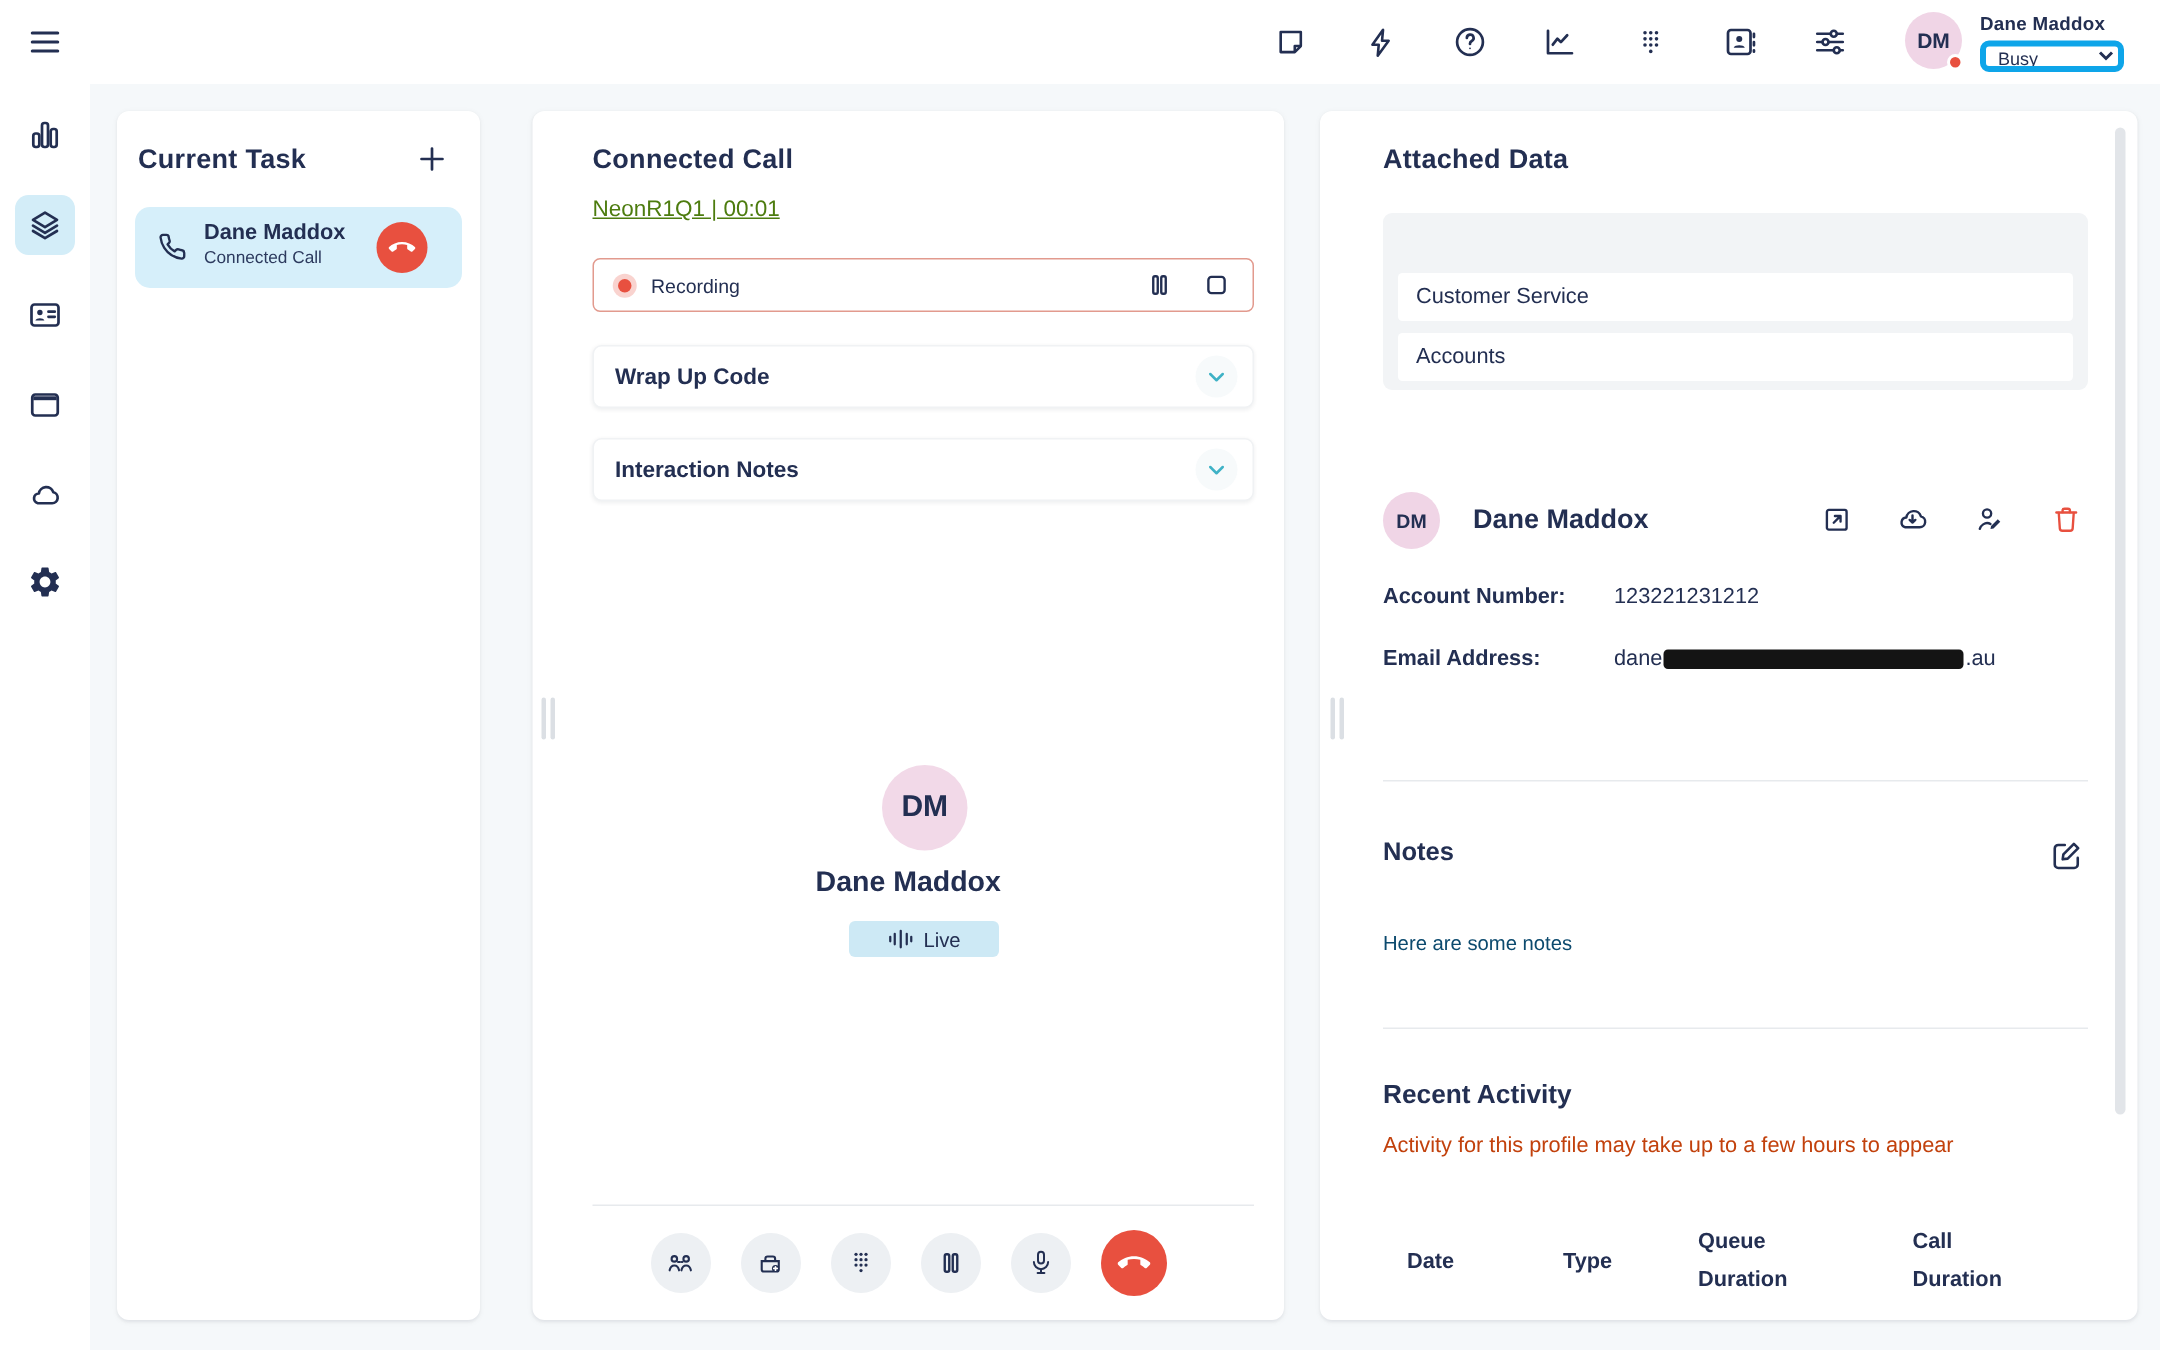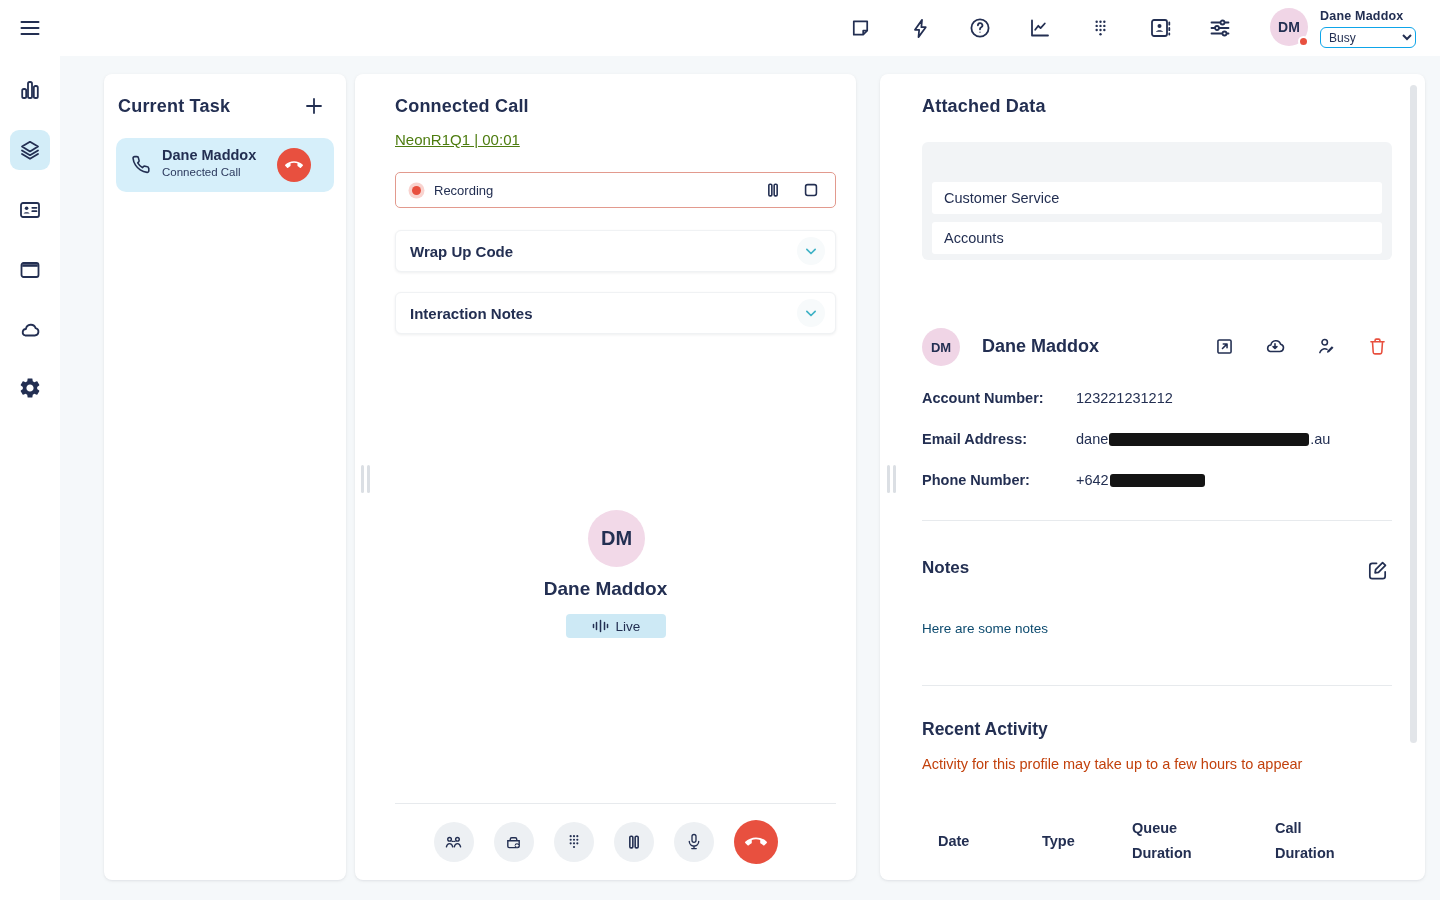--- a/index.html
+++ b/index.html
@@ -16,7 +16,7 @@
   .status-dot { position:absolute; right:-1px; bottom:-1px; width:11px; height:11px; border-radius:50%; background:#e8503f; border:2px solid #fff; }
   .user-meta { margin-left:12px; display:flex; flex-direction:column; }
   .user-name { font-size:12.5px; font-weight:700; letter-spacing:.2px; margin-top:1px; }
-  .status-select { margin-top:4px; width:96px; height:21px; font-size:12px; font-family:inherit; color:#232f52; border:1px solid #0ea5e9; border-radius:6px; background:#fff; padding:0 4px; }
+  .status-select { margin-top:4px; width:96px; height:21px; font-size:12px; font-family:inherit; color:#232f52; border:4px solid #0ea5e9; border-radius:6px; background:#fff; padding:0 4px; }
 
   
   .sidebar { position:absolute; left:0; top:56px; width:60px; height:844px; background:#fff; z-index:4; }

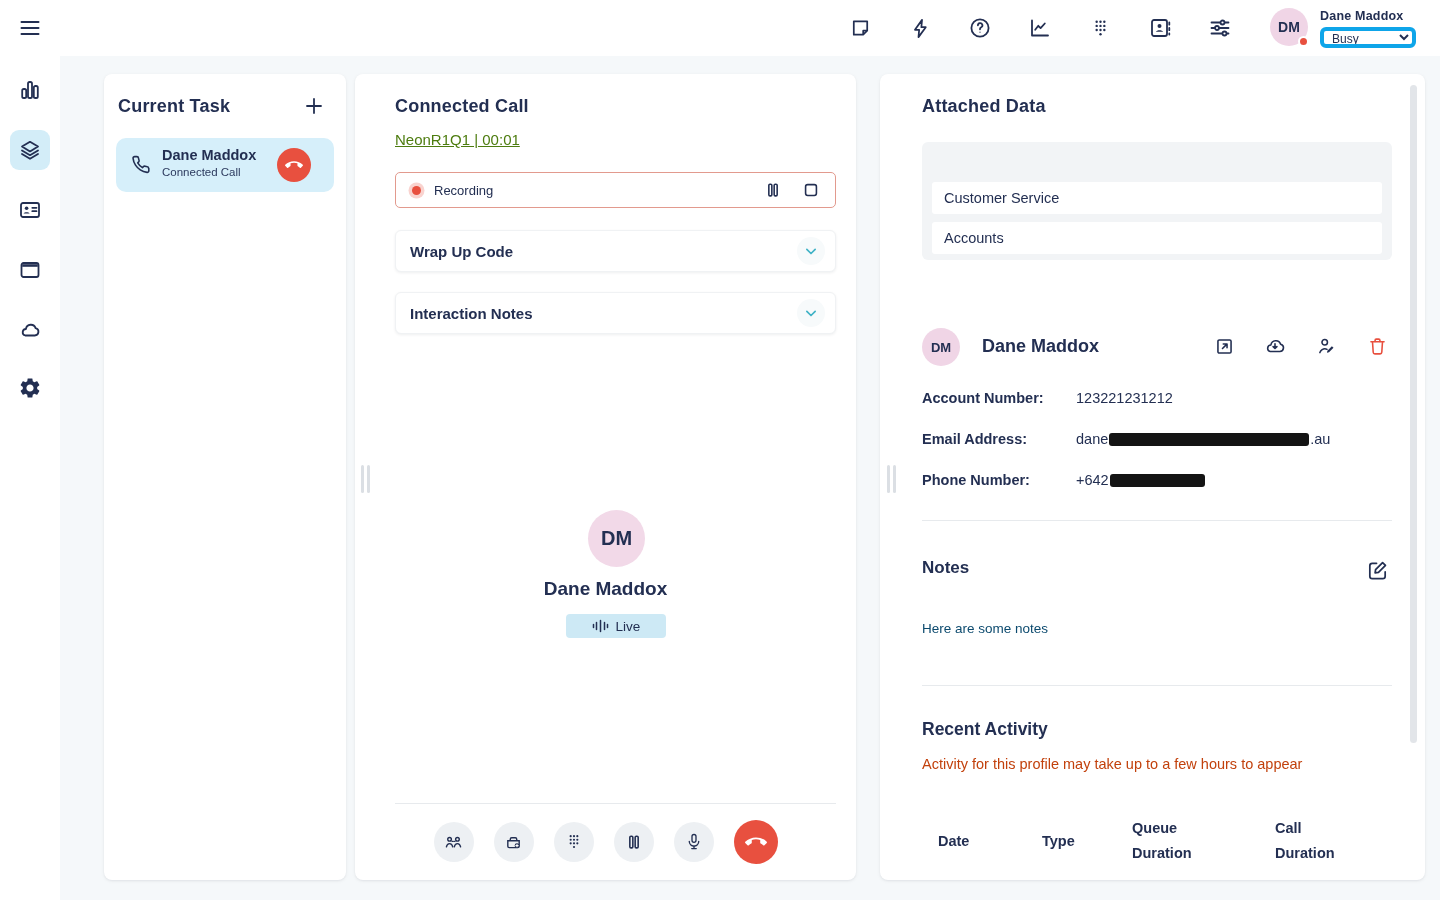--- a/index.html
+++ b/index.html
@@ -26,7 +26,7 @@
   
   .content { position:absolute; left:60px; top:56px; width:1380px; height:844px; background:#f5f8fa; }
   .card { position:absolute; background:#fff; border-radius:8px; box-shadow:0 1px 2px rgba(16,24,40,.05), 0 1px 4px rgba(16,24,40,.05); }
-  .card-tasks { left:44px; top:18px; width:242px; height:806px;text-align:center; }
+  .card-tasks { left:18px; top:18px; width:242px; height:806px;text-align:center; }
   .card-call  { left:295px; top:18px; width:501px; height:806px; }
   .card-data  { left:820px; top:18px; width:545px; height:806px; }
 

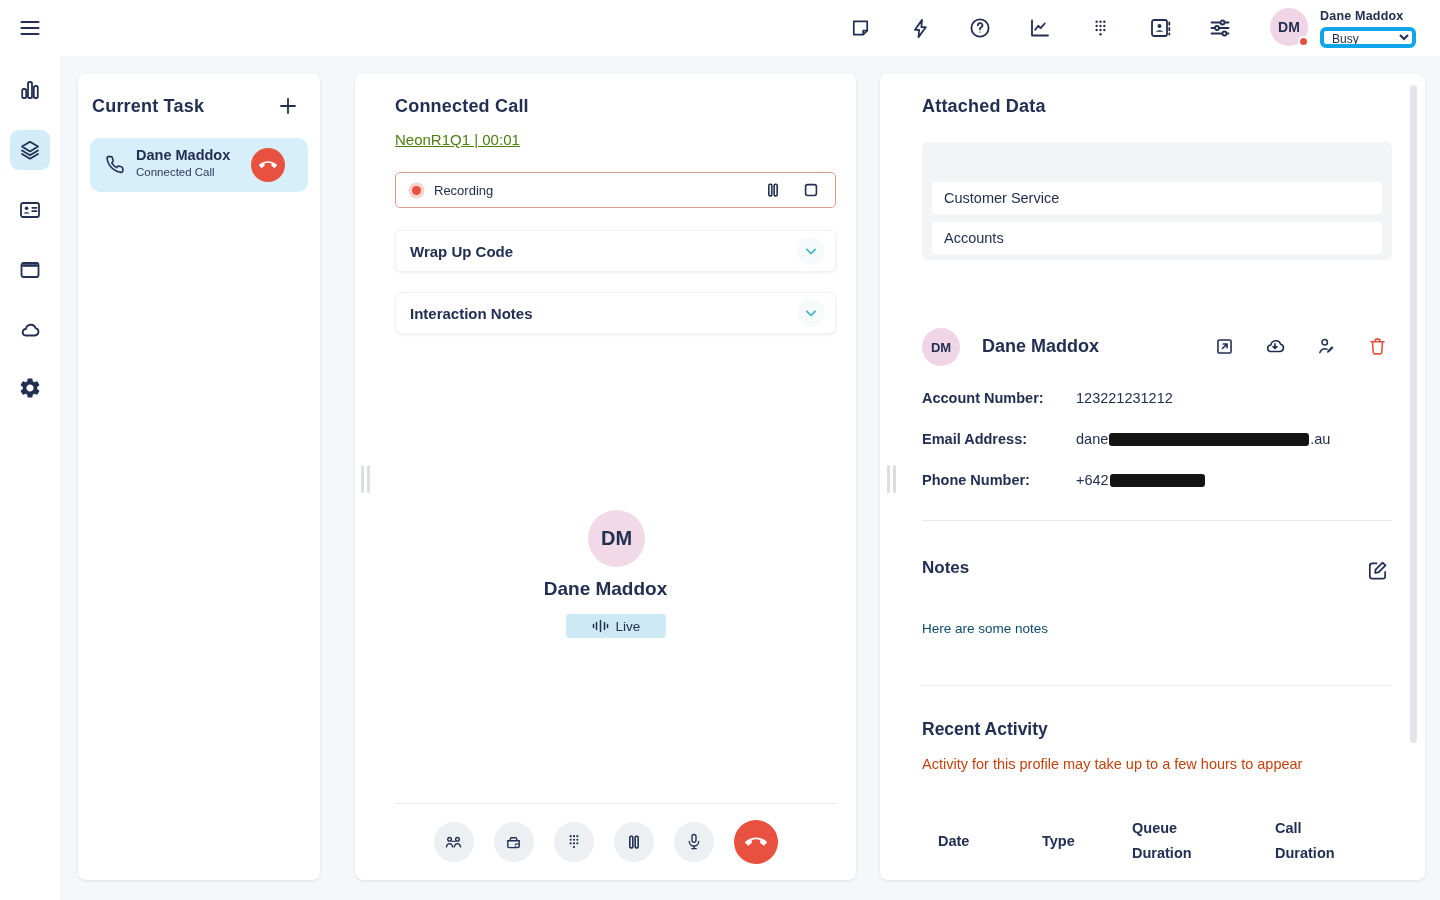--- a/index.html
+++ b/index.html
@@ -427,14 +427,6 @@
             <span>.au</span>
         </span>
       </div>
-      <div class="field-row f-phone">
-        <span class="field-label">Phone Number:</span>
-        <span class="field-value">
-          <span>+642</span>
-            <span class="redact redact-phone"></span>
-            <span></span>
-        </span>
-      </div>
 
       <div class="ad-divider div-1"></div>
 

